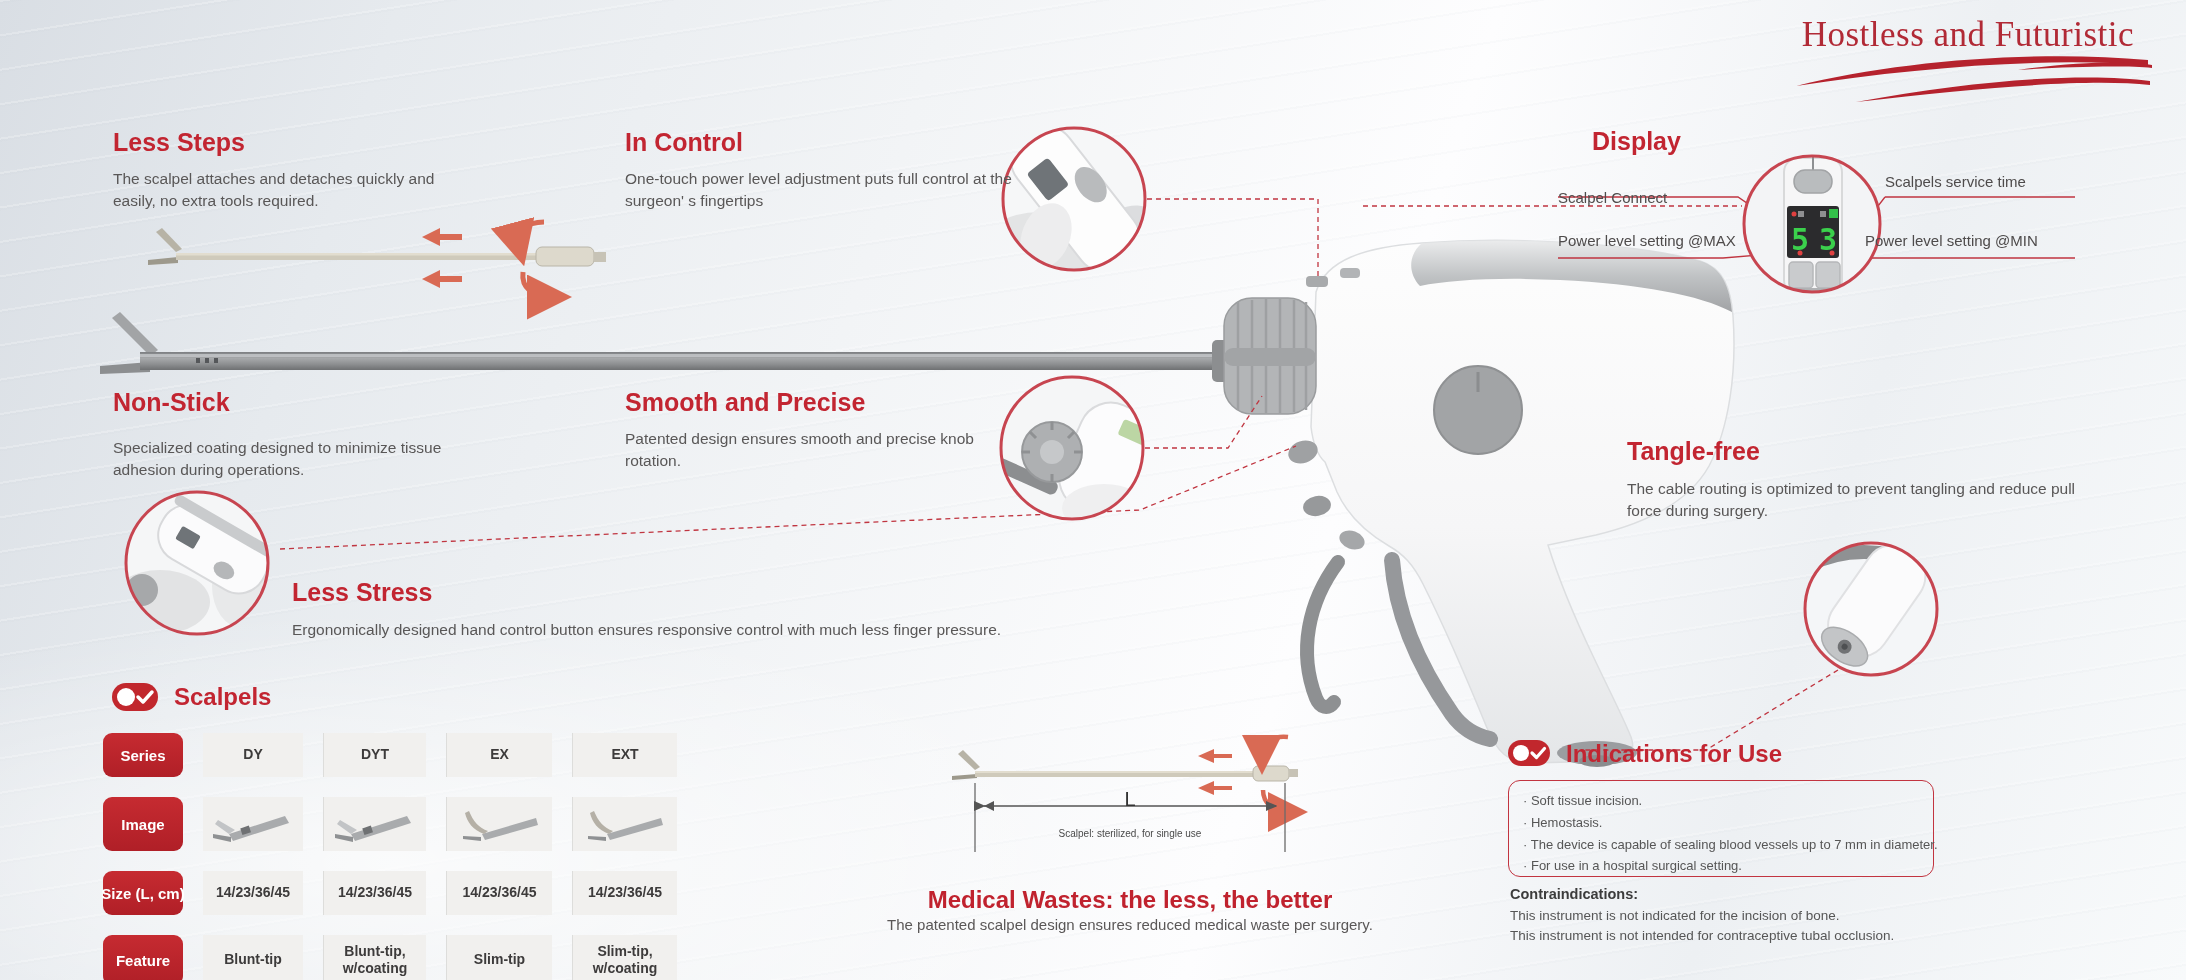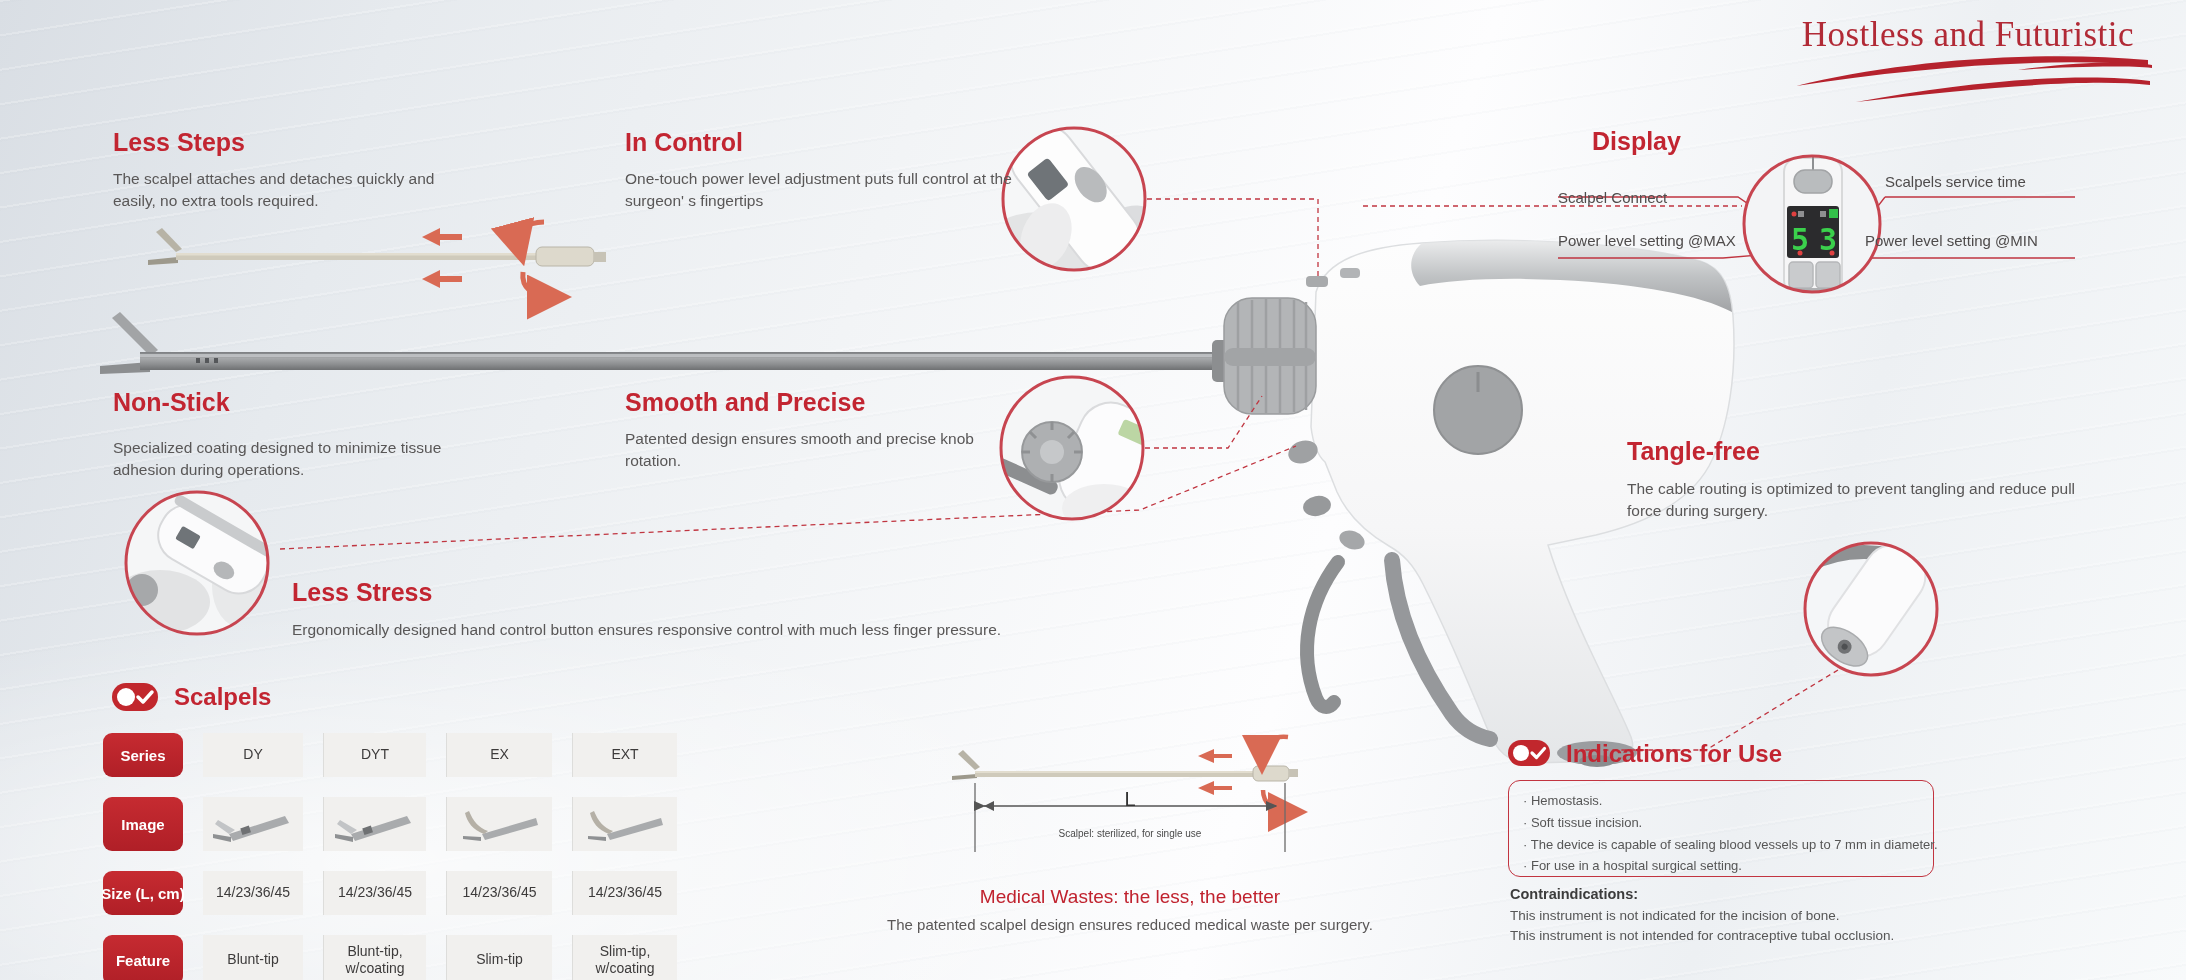--- a/index.html
+++ b/index.html
@@ -39,7 +39,7 @@
   }
   .tbl .vc{
     background:#f1f0ee;color:#3d3b3b;font-size:14px;display:flex;align-items:center;justify-content:center;
-    text-align:center;line-height:1.25;padding:2px 4px;box-sizing:border-box;
+    text-align:center;line-height:1.25;padding:2px 4px;box-sizing:border-box;font-weight:bold;
   }
   .tbl .vc.sep{border-left:1px solid #dddddb;}
   .ind-box{

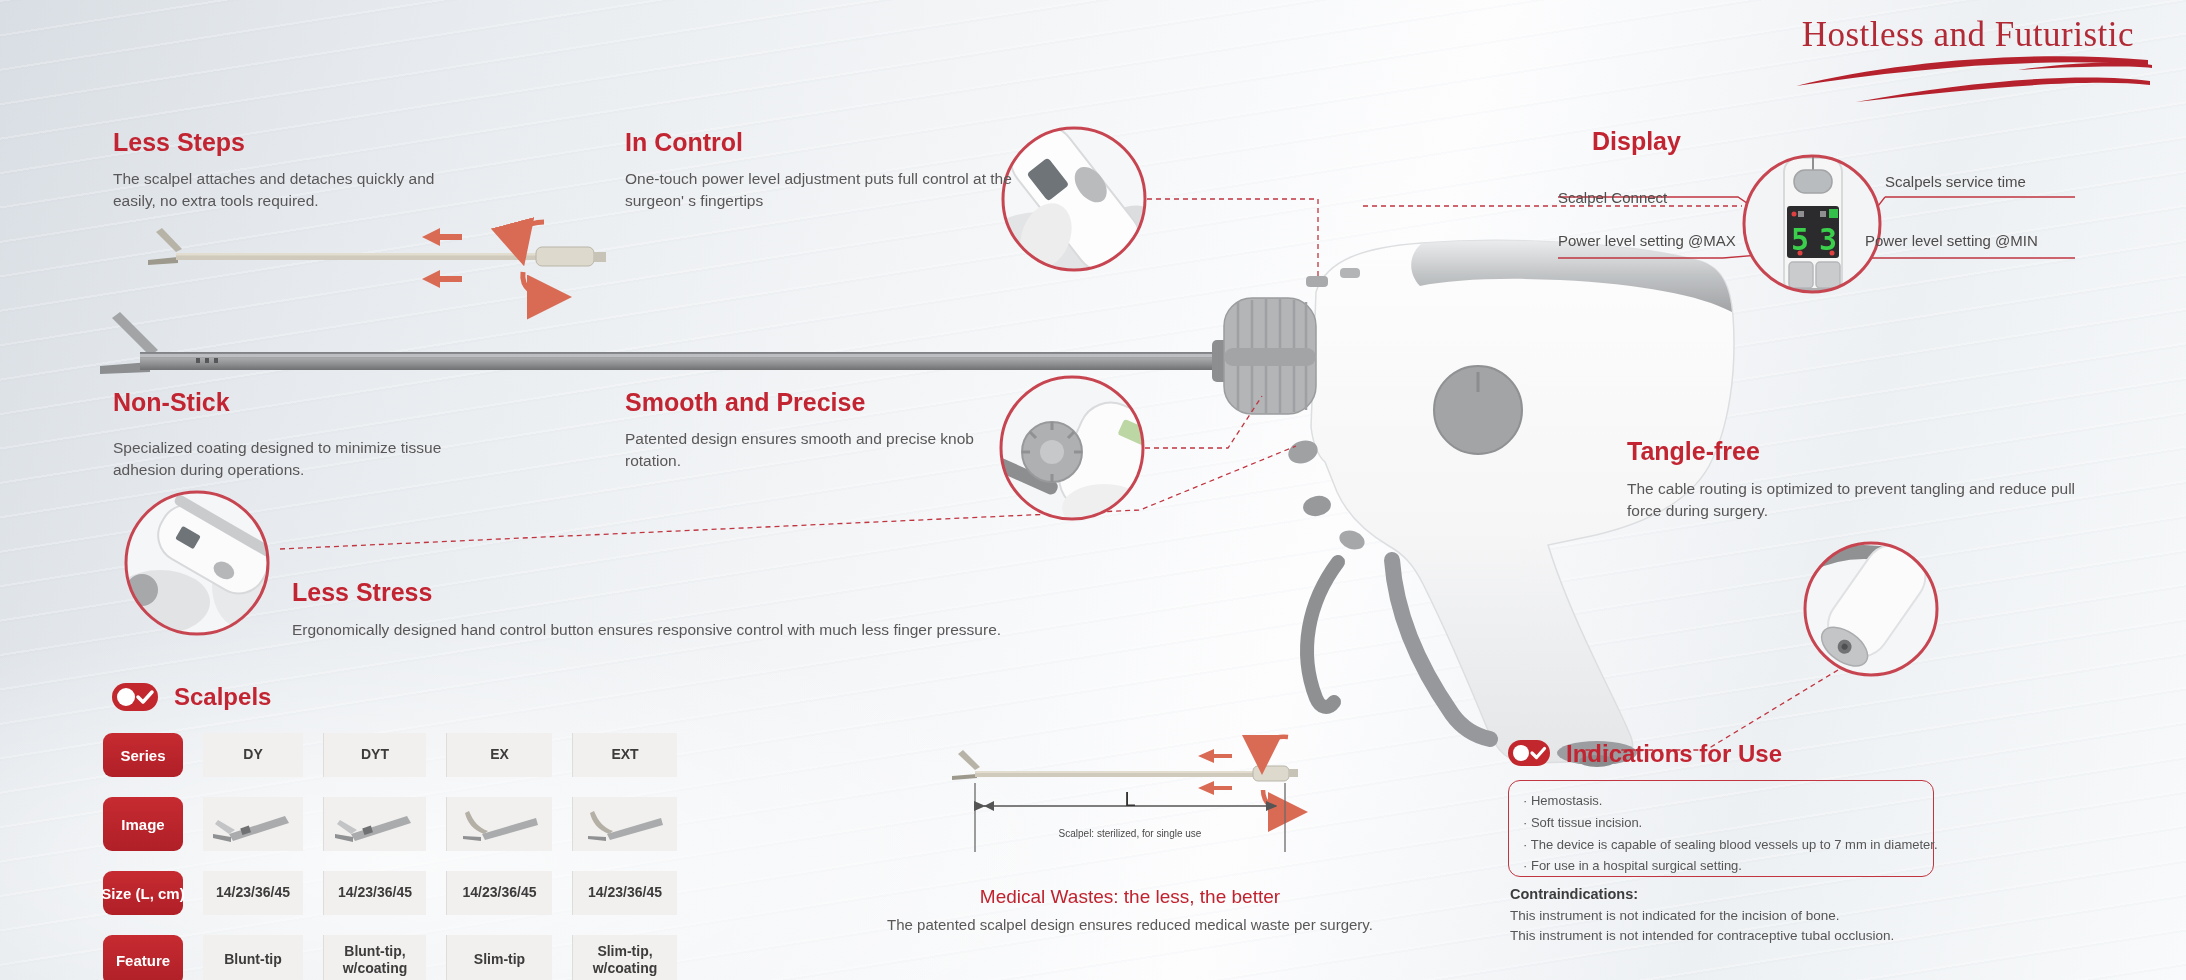--- a/index.html
+++ b/index.html
@@ -397,8 +397,8 @@
     </div>
 
     <div class="ind-box" style="left:1508px;top:780px;width:426px;height:97px;">
+      <div class="ind-item">Soft tissue incision.</div>
       <div class="ind-item">Hemostasis.</div>
-      <div class="ind-item">Soft tissue incision.</div>
       <div class="ind-item">The device is capable of sealing blood vessels up to 7 mm in diameter.</div>
       <div class="ind-item">For use in a hospital surgical setting.</div>
     </div>

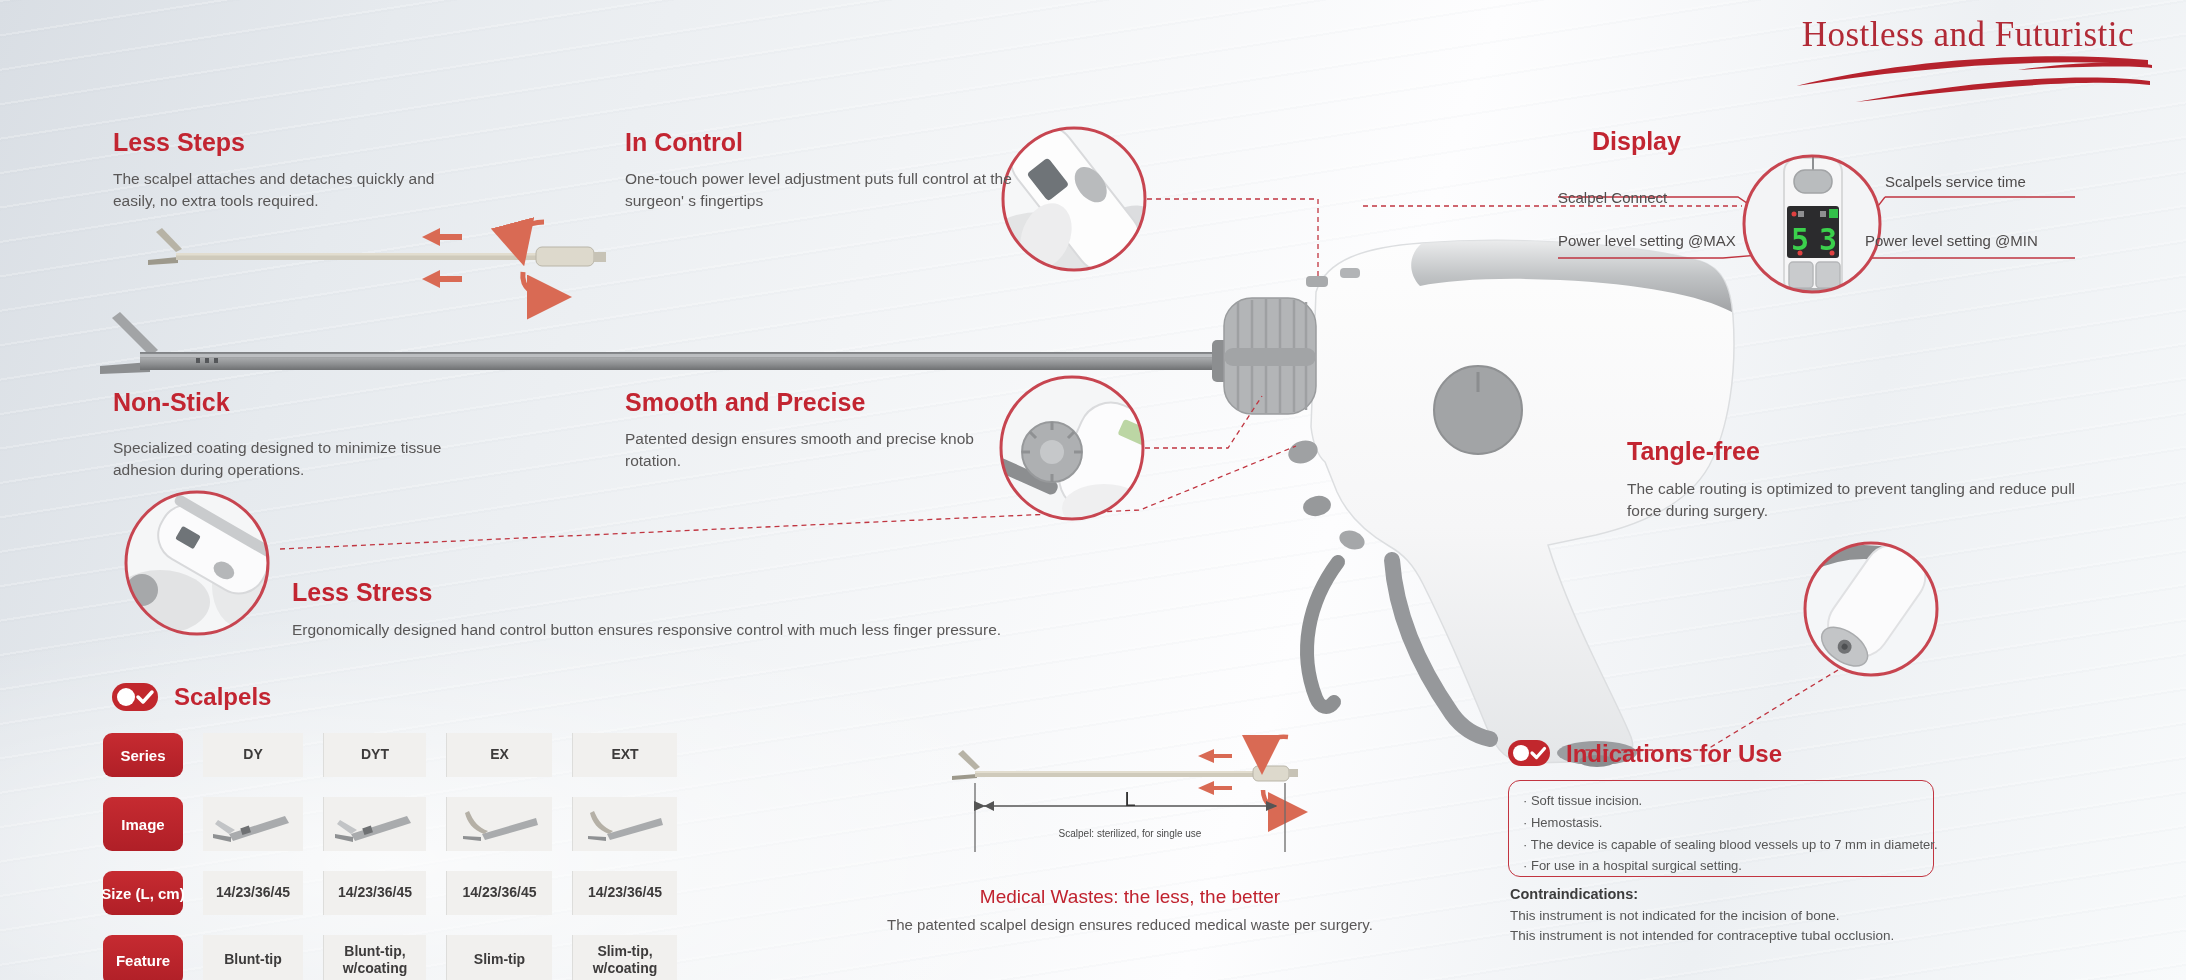--- a/index.html
+++ b/index.html
@@ -51,7 +51,7 @@
   .contra-h{color:#3c3c3c;font-weight:bold;font-size:14.5px;}
   .contra-l{color:#565656;font-size:13.5px;line-height:1.52;white-space:nowrap;}
   .center{text-align:center;}
-  .waste-h{color:#c0222e;font-weight:normal;font-size:19px;}
+  .waste-h{color:#c0222e;font-weight:bold;font-size:24px;}
   .waste-b{color:#5a5757;font-size:15px;}
   .dimL{color:#333;font-size:20px;}
   .cap{color:#4a4a4a;font-size:10px;white-space:nowrap;}

